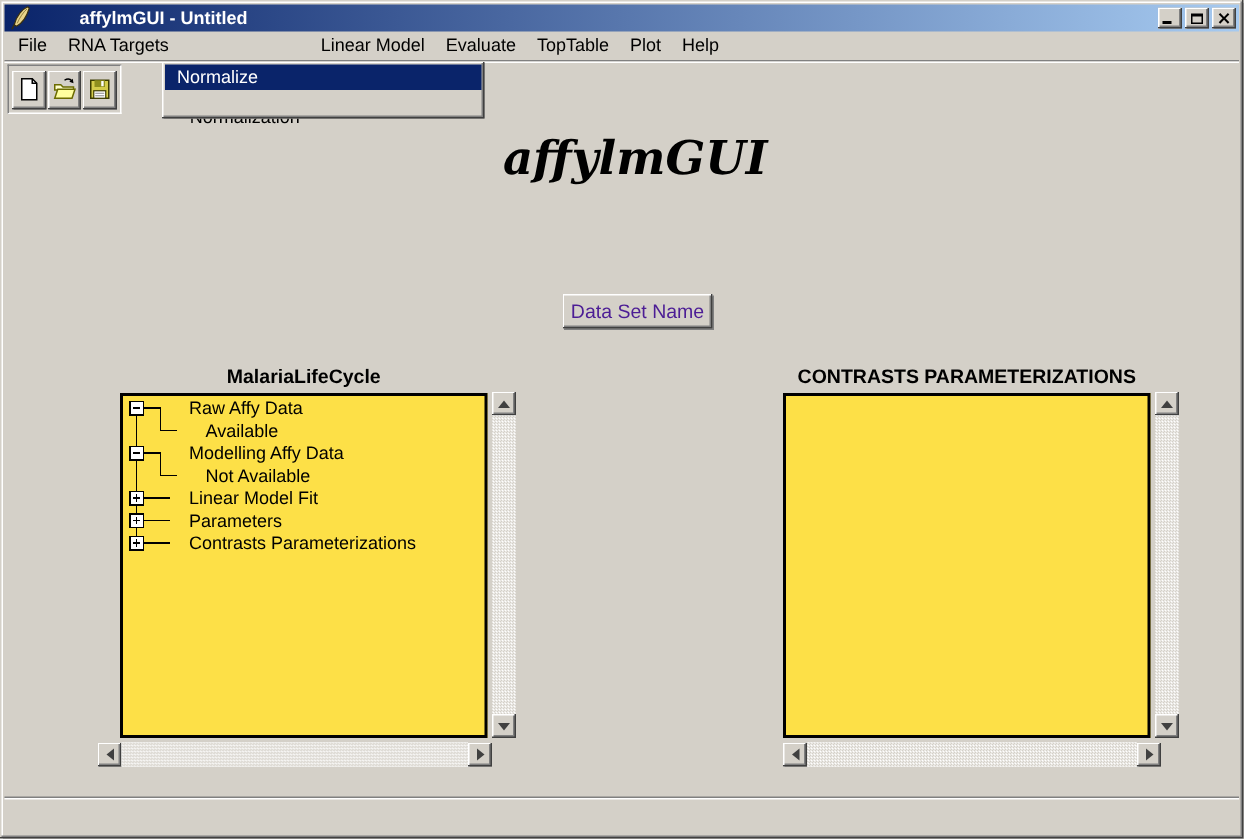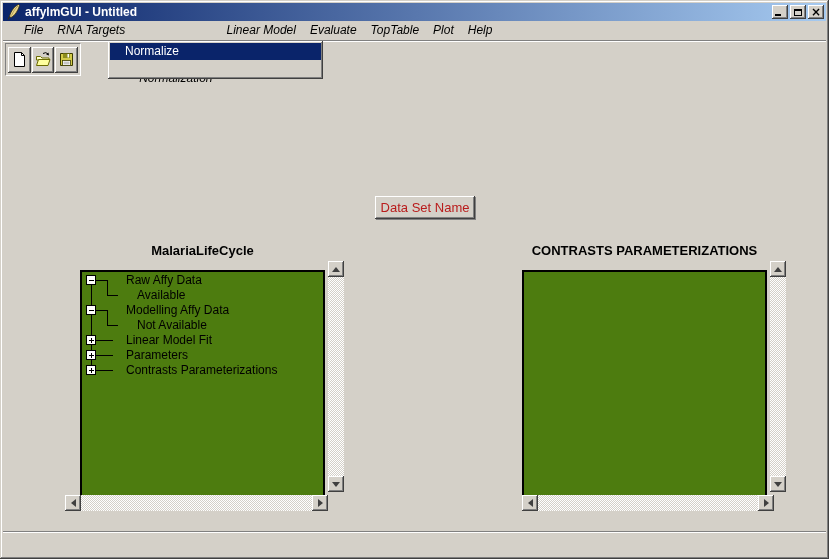--- a/index.html
+++ b/index.html
@@ -21,7 +21,7 @@
   }
   .app-icon { width:16px; height:16px; margin:0 3px 0 1px; flex:0 0 auto; }
   .title-text { color:#fff; font-weight:bold; font-size:12px; line-height:18px; flex:1 1 auto;
-    white-space:nowrap; overflow:hidden; }
+    white-space:nowrap; overflow:hidden;margin-left:28px; }
   .win-btn {
     width:16px; height:14px; background:#d4d0c8; margin-left:2px; position:relative;
     box-shadow: inset -1px -1px 0 #404040, inset 1px 1px 0 #fff,

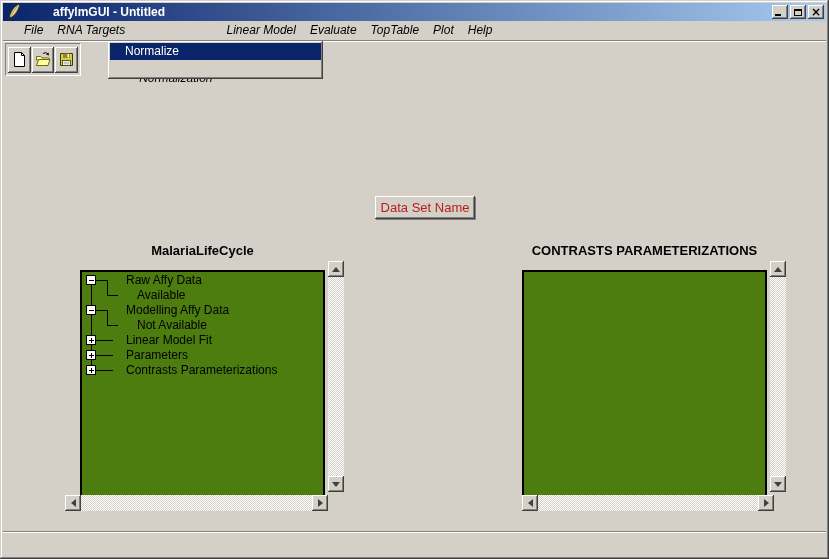--- a/index.html
+++ b/index.html
@@ -35,7 +35,7 @@
   
   .menubar {
     position:absolute; left:3px; top:21px; right:3px; height:19px;
-    display:flex; align-items:stretch; padding-left:14px; font-size:12px; color:#000;font-style:italic;
+    display:flex; align-items:stretch; padding-left:2px; font-size:12px; color:#000;
   }
   .menu-item { padding:3px 7px 2px 7px; line-height:13px; white-space:nowrap; }
   .menu-item.active { box-shadow: inset 1px 1px 0 #ffffff, inset -1px -1px 0 #808080; margin-top: 48px; }

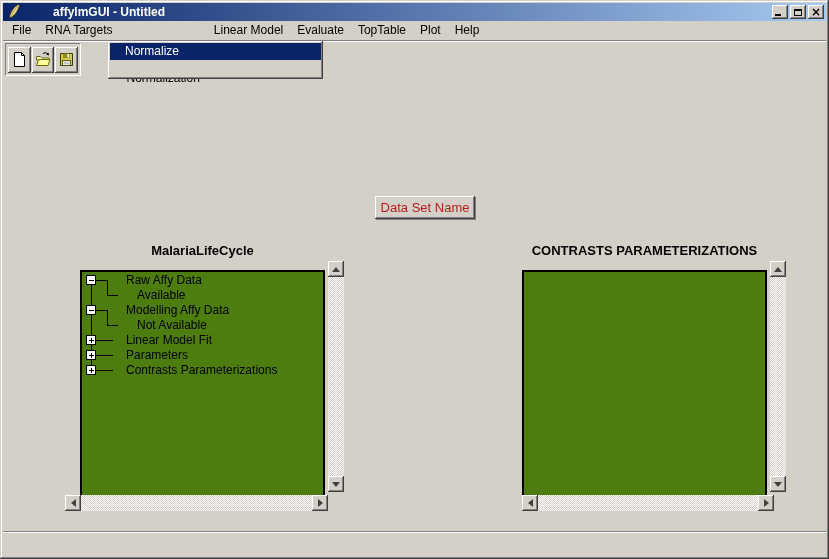--- a/index.html
+++ b/index.html
@@ -62,7 +62,7 @@
     box-shadow: inset -1px -1px 0 #404040, inset 1px 1px 0 #ffffff,
                 inset -2px -2px 0 #808080, inset 2px 2px 0 #d4d0c8;
   }
-  .dd-item { height:17px; line-height:17px; font-size:12px; padding-left:15px; color:#000; white-space:nowrap; }
+  .dd-item { height:17px; line-height:17px; font-size:12px; padding-left:8px; color:#000; white-space:nowrap; }
   .dd-item.hl { background:var(--highlight,#0a246a); color:#fff; }
 
   

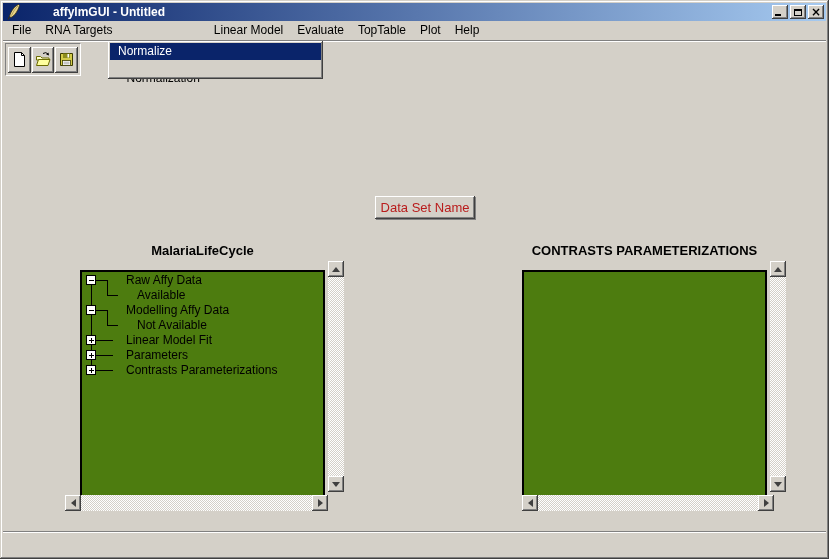--- a/index.html
+++ b/index.html
@@ -184,6 +184,7 @@
     <div class="dd-item hl">Normalize</div>
   </div>
 
+  <div class="app-title">affylmGUI</div>
   <button class="push-btn">Data Set Name</button>
 
   <div class="panel-title left">MalariaLifeCycle</div>

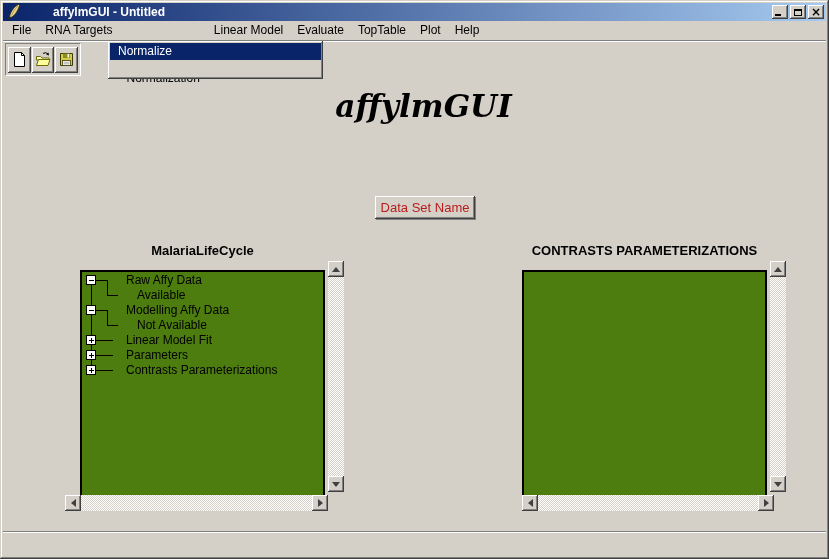--- a/index.html
+++ b/index.html
@@ -74,7 +74,7 @@
   .welcome { position:absolute; left:0; right:0; top:139px; text-align:center; font-size:13px; color:#000; }
   .push-btn {
     position:absolute; left:375px; top:196px; width:100px; height:23px;
-    background:#d4d0c8; border:none; font-family:"Liberation Sans", sans-serif; font-size:13px; color:#b91c1c;
+    background:#d4d0c8; border:none; font-family:"Liberation Sans", sans-serif; font-size:13px; color:#4c1d95;
     box-shadow: inset -1px -1px 0 #404040, inset 1px 1px 0 #ffffff,
                 inset -2px -2px 0 #808080, inset 2px 2px 0 #d4d0c8,
                 1px 1px 0 #808080;

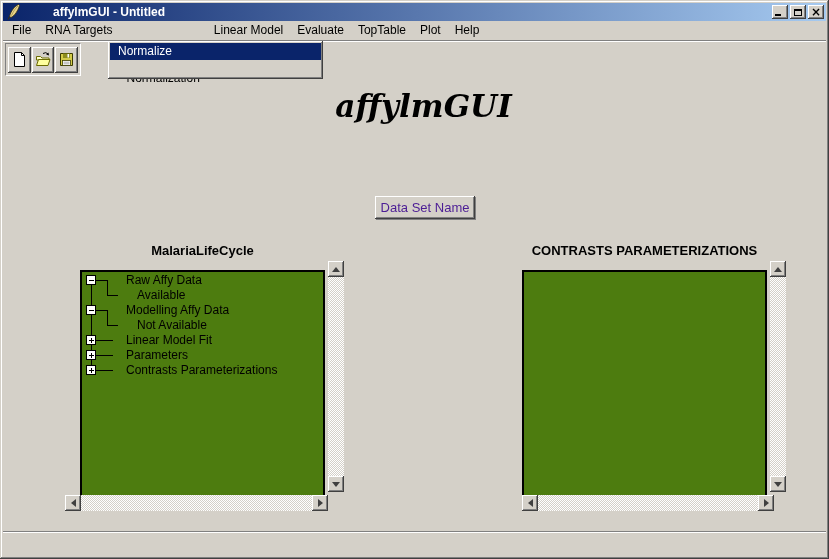--- a/index.html
+++ b/index.html
@@ -85,7 +85,7 @@
   .panel-title.left { left:80px; width:245px; }
   .panel-title.right { left:522px; width:245px; }
 
-  .listbox { position:absolute; top:262px; width:245px; height:230px; background:#4d7c0f; border:2px solid #000;margin-top:8px; }
+  .listbox { position:absolute; top:262px; width:245px; height:230px; background:#fde047; border:2px solid #000; }
   .listbox.left { left:80px; }
   .listbox.right { left:522px; }
 

